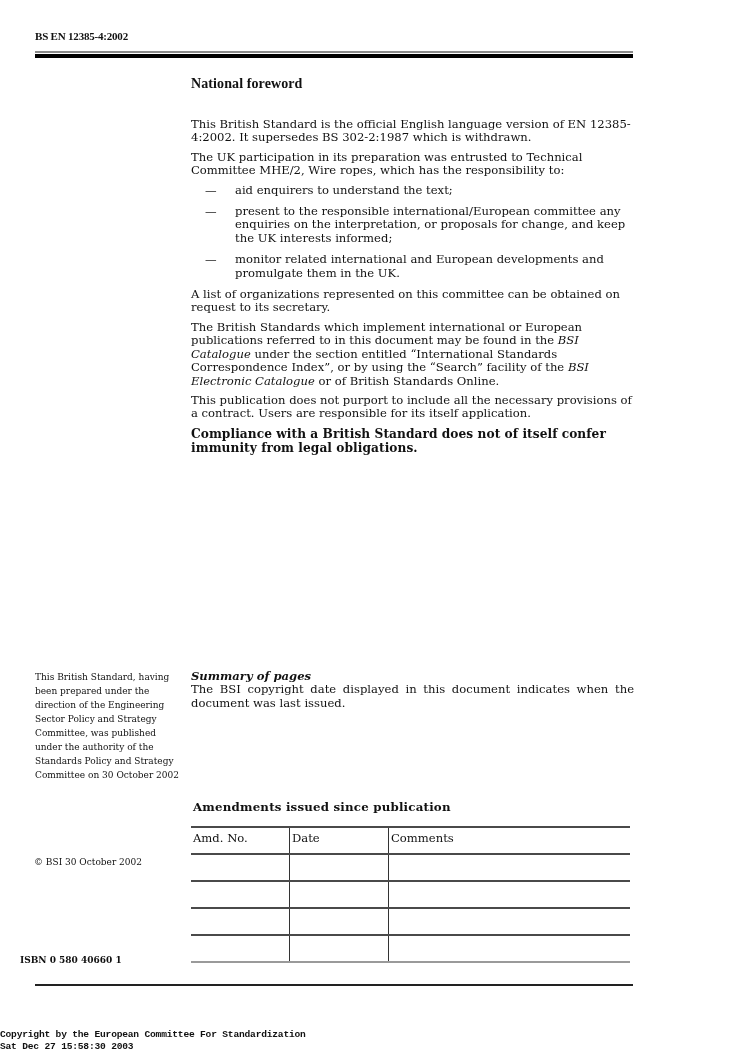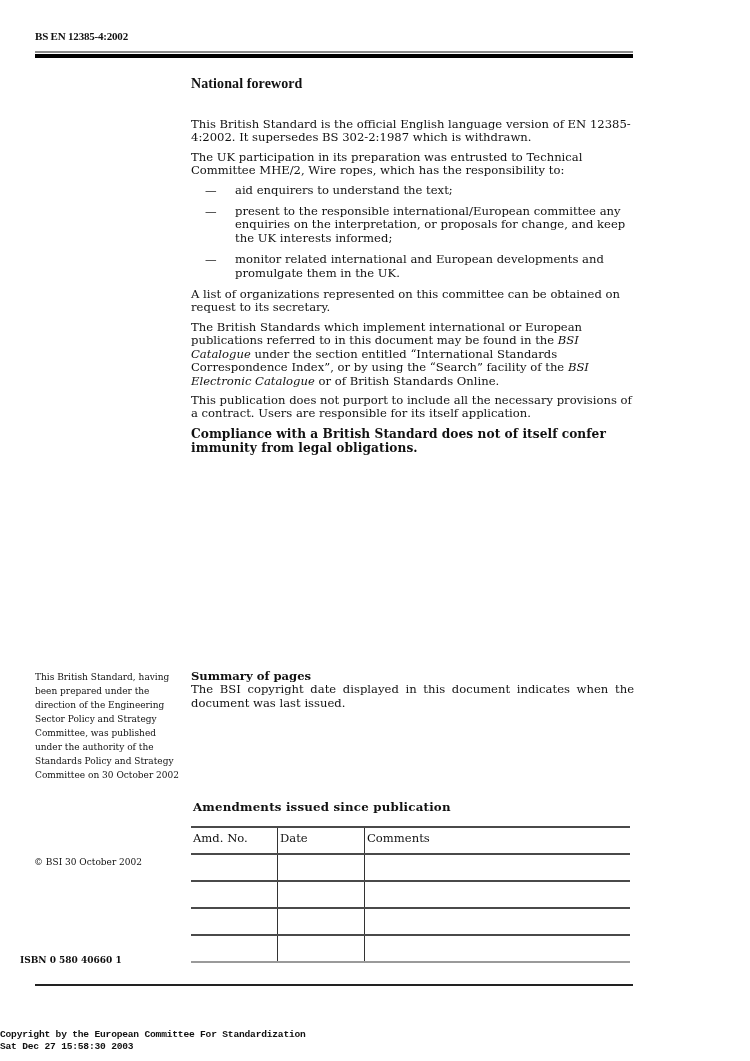--- a/index.html
+++ b/index.html
@@ -72,7 +72,7 @@
 <div class="abs side-note">This British Standard, having been prepared under the direction of the Engineering Sector Policy and Strategy Committee, was published under the authority of the Standards Policy and Strategy Committee on 30 October 2002</div>
 
 <div class="abs summary">
-  <p class="heading" style="font-weight:bold;margin:0;">Summary of pages</p>
+  <p class="heading" style="font-weight:bold;margin:0;font-style:italic;">Summary of pages</p>
   <p class="justify">The BSI copyright date displayed in this document indicates when the document was last issued.</p>
 </div>
 

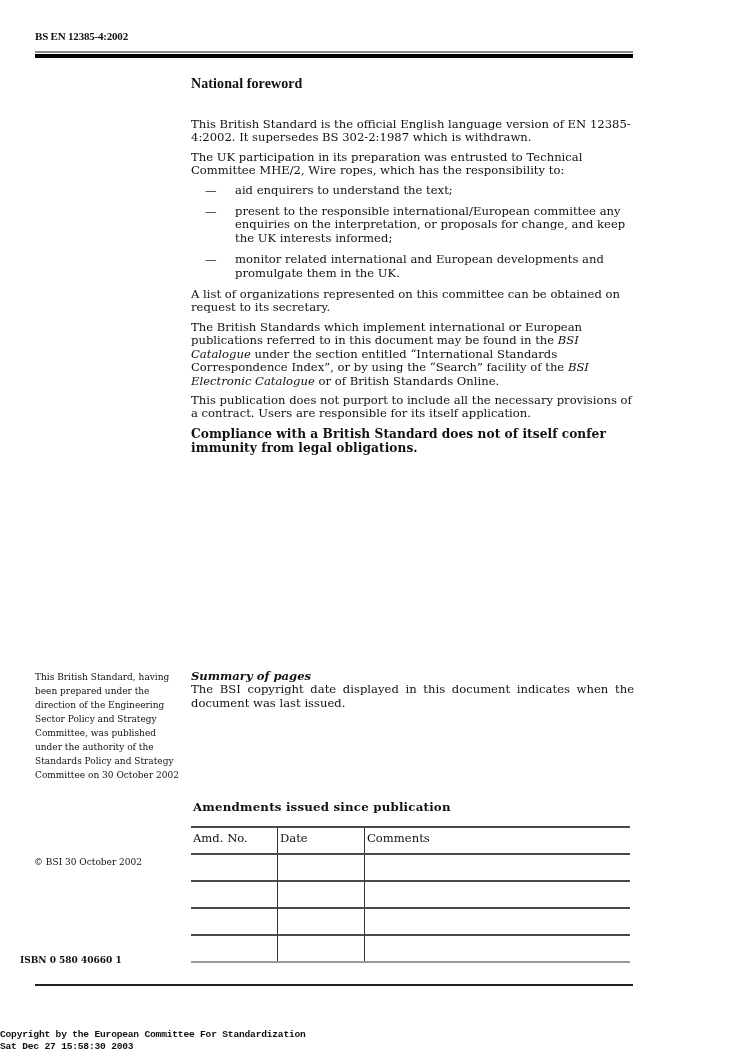--- a/index.html
+++ b/index.html
@@ -27,7 +27,7 @@
   .copyright-date { left: 34px; top: 857px; font-size: 9px; }
   .isbn { left: 20px; top: 955px; font-size: 9px; font-weight: bold; }
   .amend-table { left: 191px; top: 826px; width: 439px; border-collapse: collapse; }
-  .amend-table td, .amend-table th { height: 25px; padding: 0 0 0 2px; border-top: 2px solid #4a4a4a;
+  .amend-table td, .amend-table th { height: 25px; padding: 0 12px 0 2px; border-top: 2px solid #4a4a4a;
                                      font-weight: normal; text-align: left; vertical-align: top;
                                      font-size: 11.6px; line-height: 20px; }
   .amend-table tr:last-child td { border-bottom: 2px solid #9a9a9a; }

